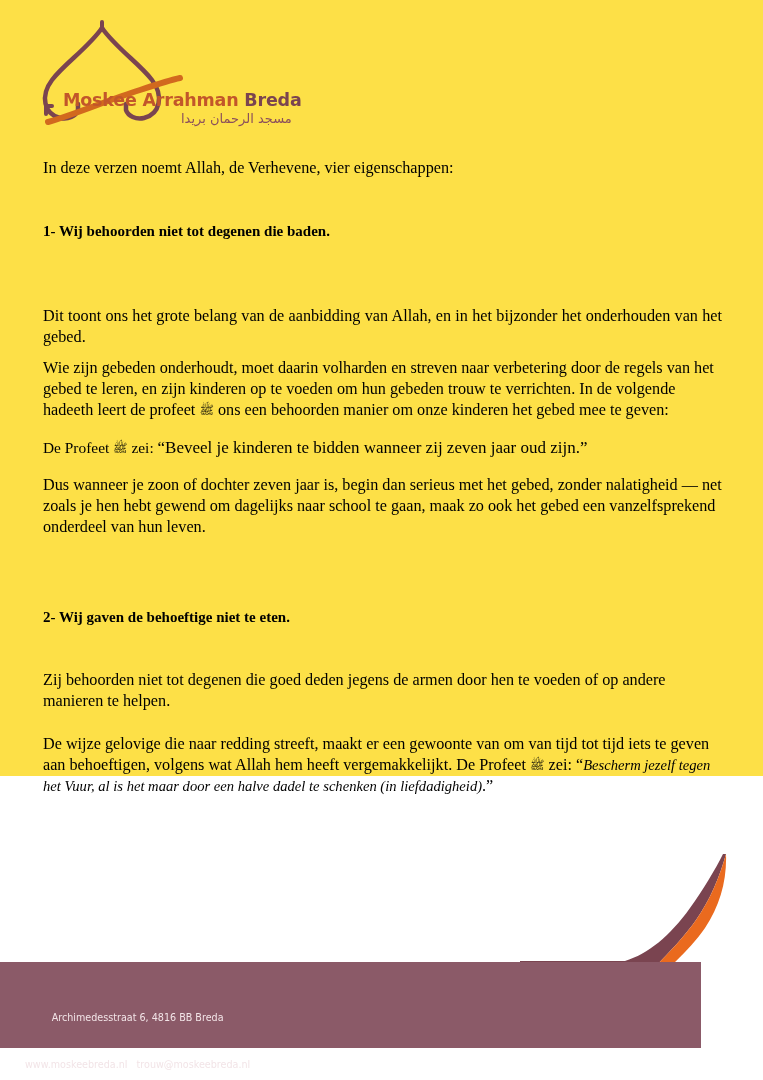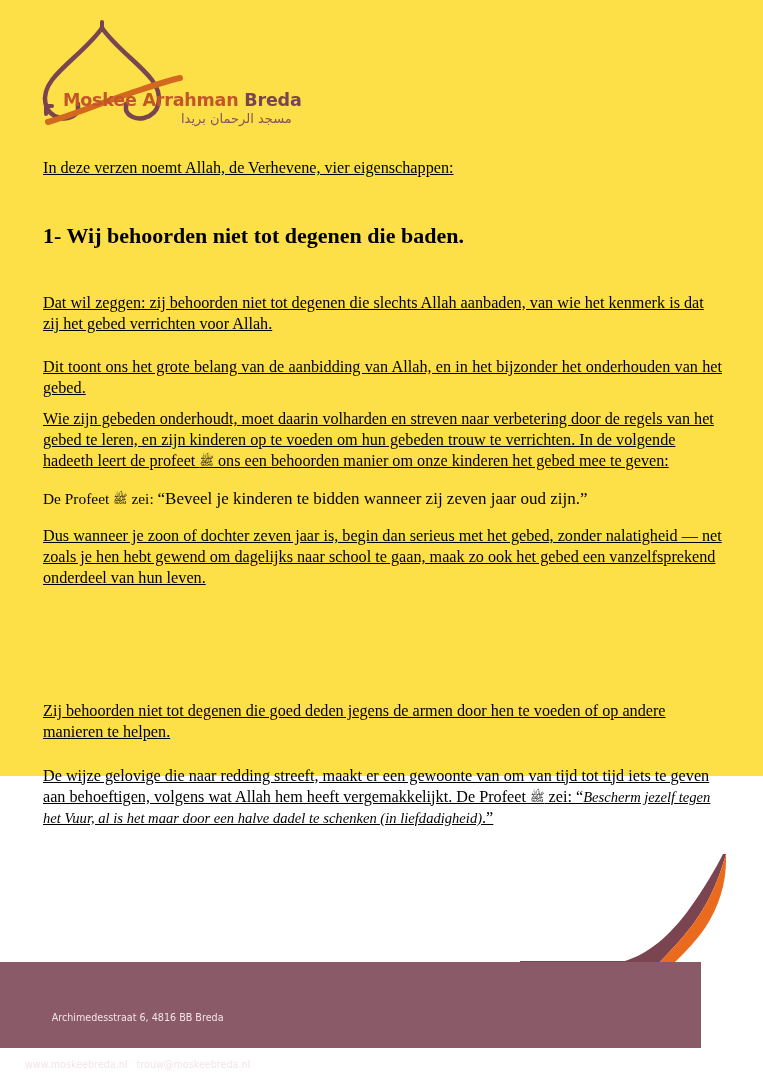--- a/index.html
+++ b/index.html
@@ -80,7 +80,6 @@
     line-height: 1.30;
     color: #000000;
     text-align: left;
-    text-decoration: underline;
   }
   .para.justify {
     text-align: justify;

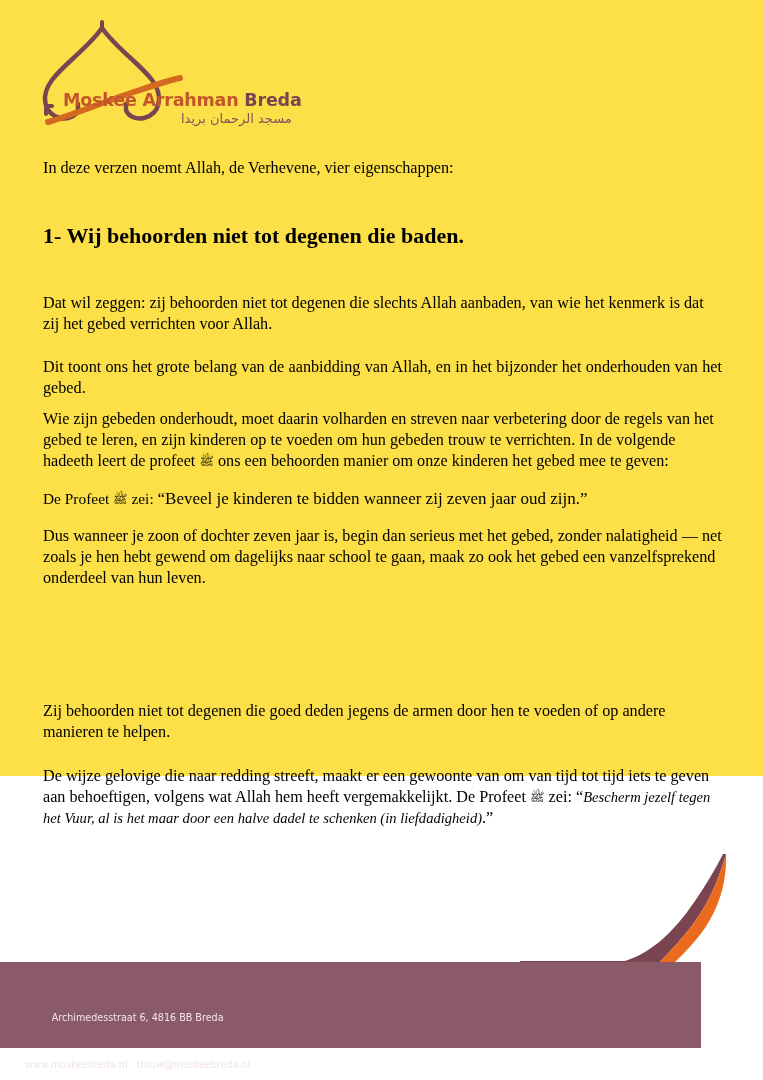--- a/index.html
+++ b/index.html
@@ -86,7 +86,7 @@
   }
 
   .heading {
-    font-size: 22px;
+    font-size: 15px;
     font-weight: bold;
     line-height: 1.3;
     color: #000000;

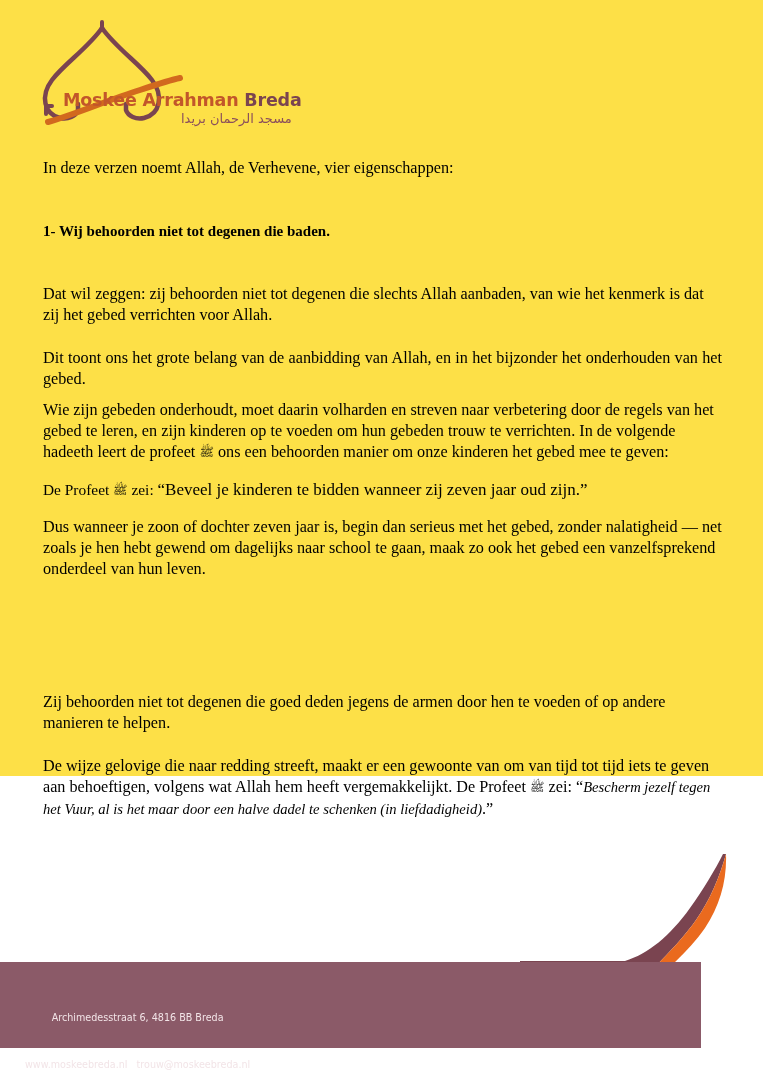--- a/index.html
+++ b/index.html
@@ -195,7 +195,6 @@
 
     <div class="gap-h1"></div>
 
-    <p class="para">Dat wil zeggen: zij behoorden niet tot degenen die slechts Allah aanbaden, van wie het kenmerk is dat zij het gebed verrichten voor Allah.</p>
 
     <div class="gap-a"></div>
 

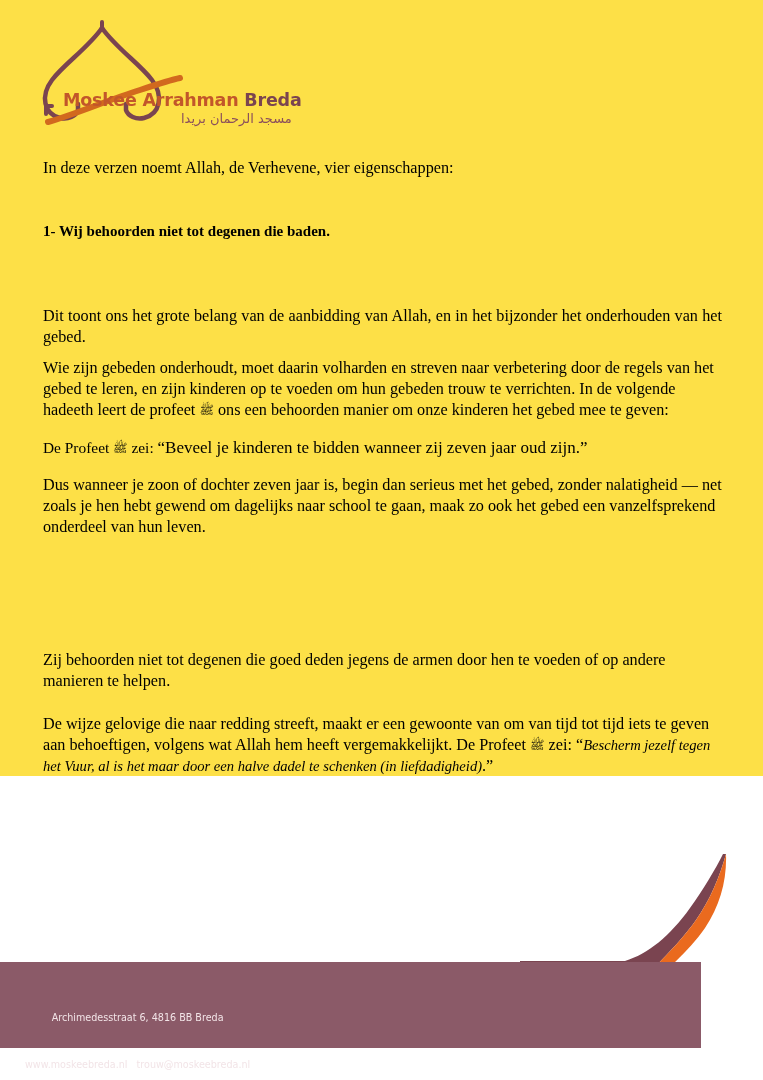--- a/index.html
+++ b/index.html
@@ -214,6 +214,7 @@
 
     <div class="gap-big"></div>
 
+    <h2 class="heading">2- Wij gaven de behoeftige niet te eten.</h2>
 
     <div class="gap-h2"></div>
 

